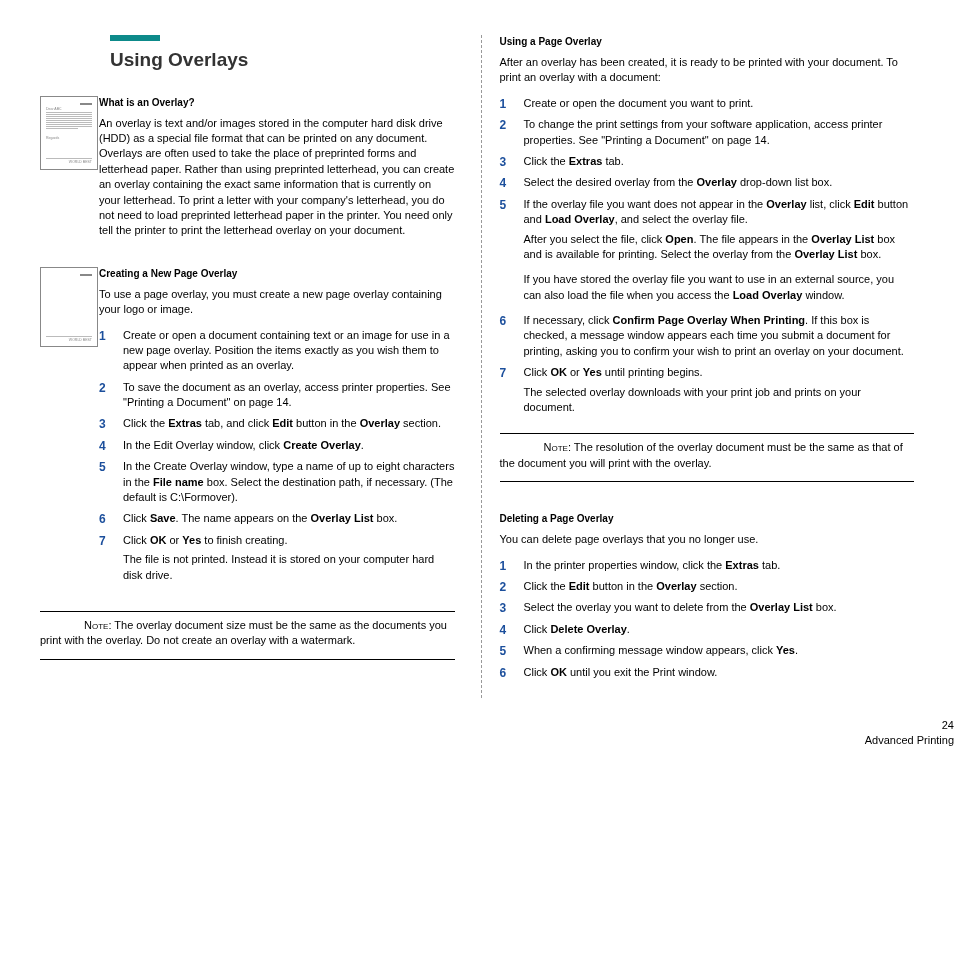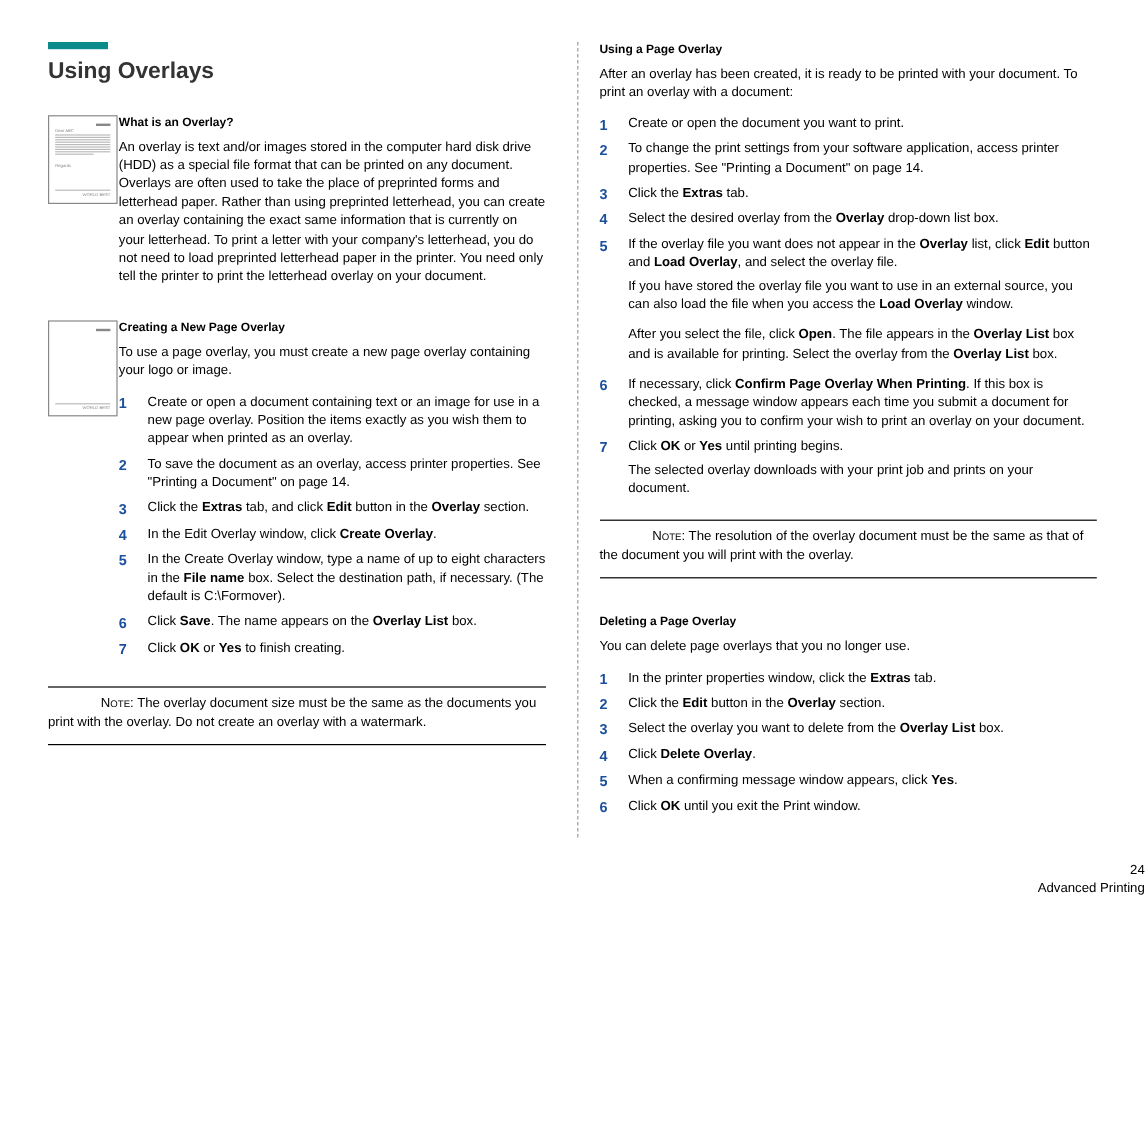--- a/index.html
+++ b/index.html
@@ -113,7 +113,7 @@
   }
   .body-flow { flex:1; }
   .sub { margin-top:4px;}
-  .left-pad { }
+  .left-pad { margin-left: 70px;}
 </style>
 </head>
 <body>

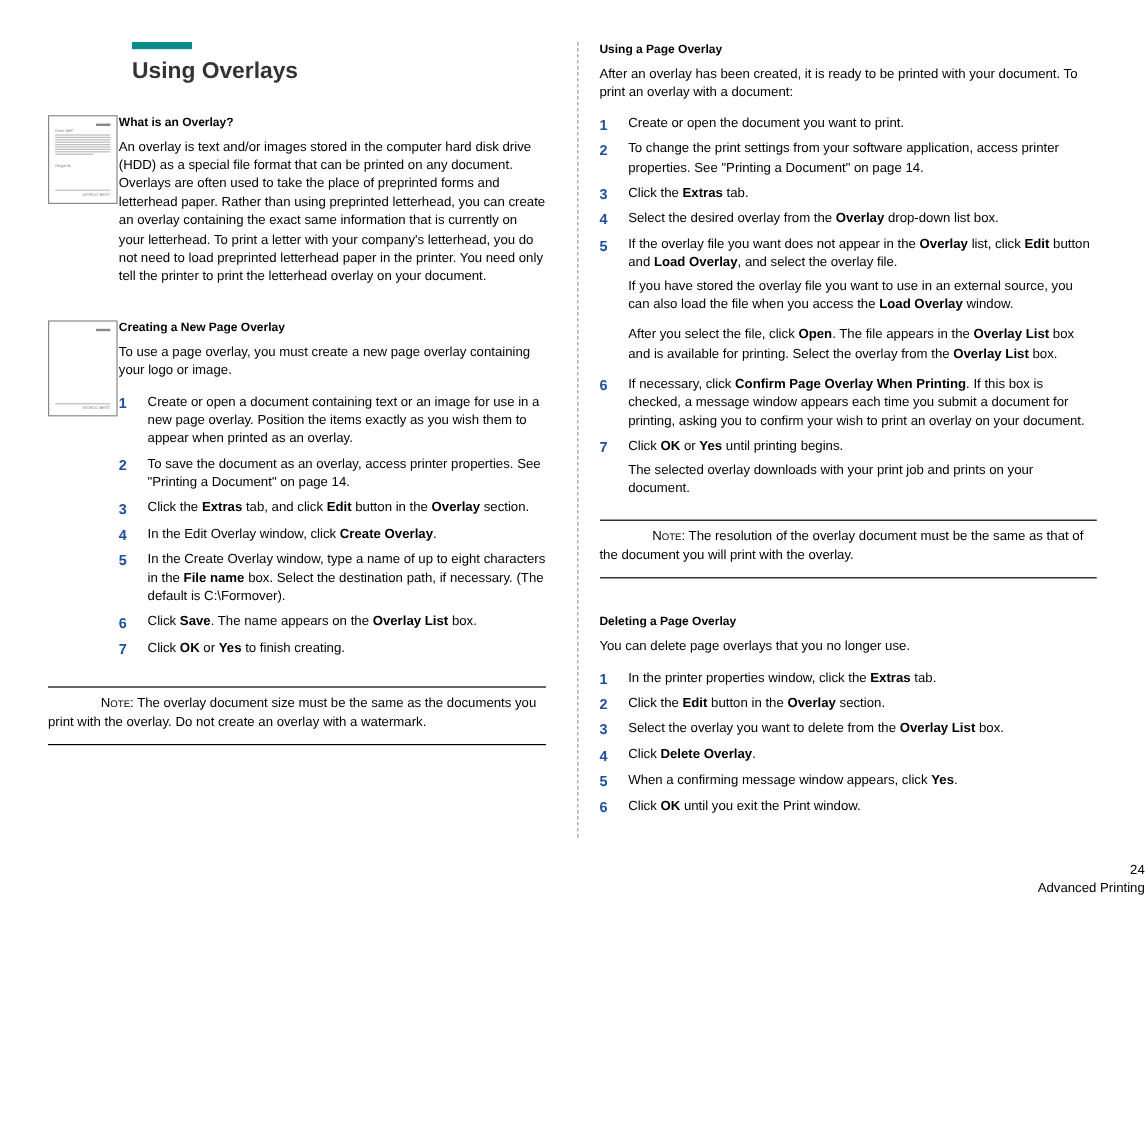--- a/index.html
+++ b/index.html
@@ -190,8 +190,8 @@
         <li><span>Click the </span><b>Extras</b><span> tab.</span></li>
         <li><span>Select the desired overlay from the </span><b>Overlay</b><span> drop-down list box.</span></li>
         <li><span>If the overlay file you want does not appear in the </span><b>Overlay</b><span> list, click </span><b>Edit</b><span> button and </span><b>Load Overlay</b><span>, and select the overlay file.</span>
+          <p class="sub"><span>After you select the file, click </span><b>Open</b><span>. The file appears in the </span><b>Overlay List</b><span> box and is available for printing. Select the overlay from the </span><b>Overlay List</b><span> box.</span></p>
           <p class="sub"><span>If you have stored the overlay file you want to use in an external source, you can also load the file when you access the </span><b>Load Overlay</b><span> window.</span></p>
-          <p class="sub"><span>After you select the file, click </span><b>Open</b><span>. The file appears in the </span><b>Overlay List</b><span> box and is available for printing. Select the overlay from the </span><b>Overlay List</b><span> box.</span></p>
         </li>
         <li><span>If necessary, click </span><b>Confirm Page Overlay When Printing</b><span>. If this box is checked, a message window appears each time you submit a document for printing, asking you to confirm your wish to print an overlay on your document.</span>
         </li>

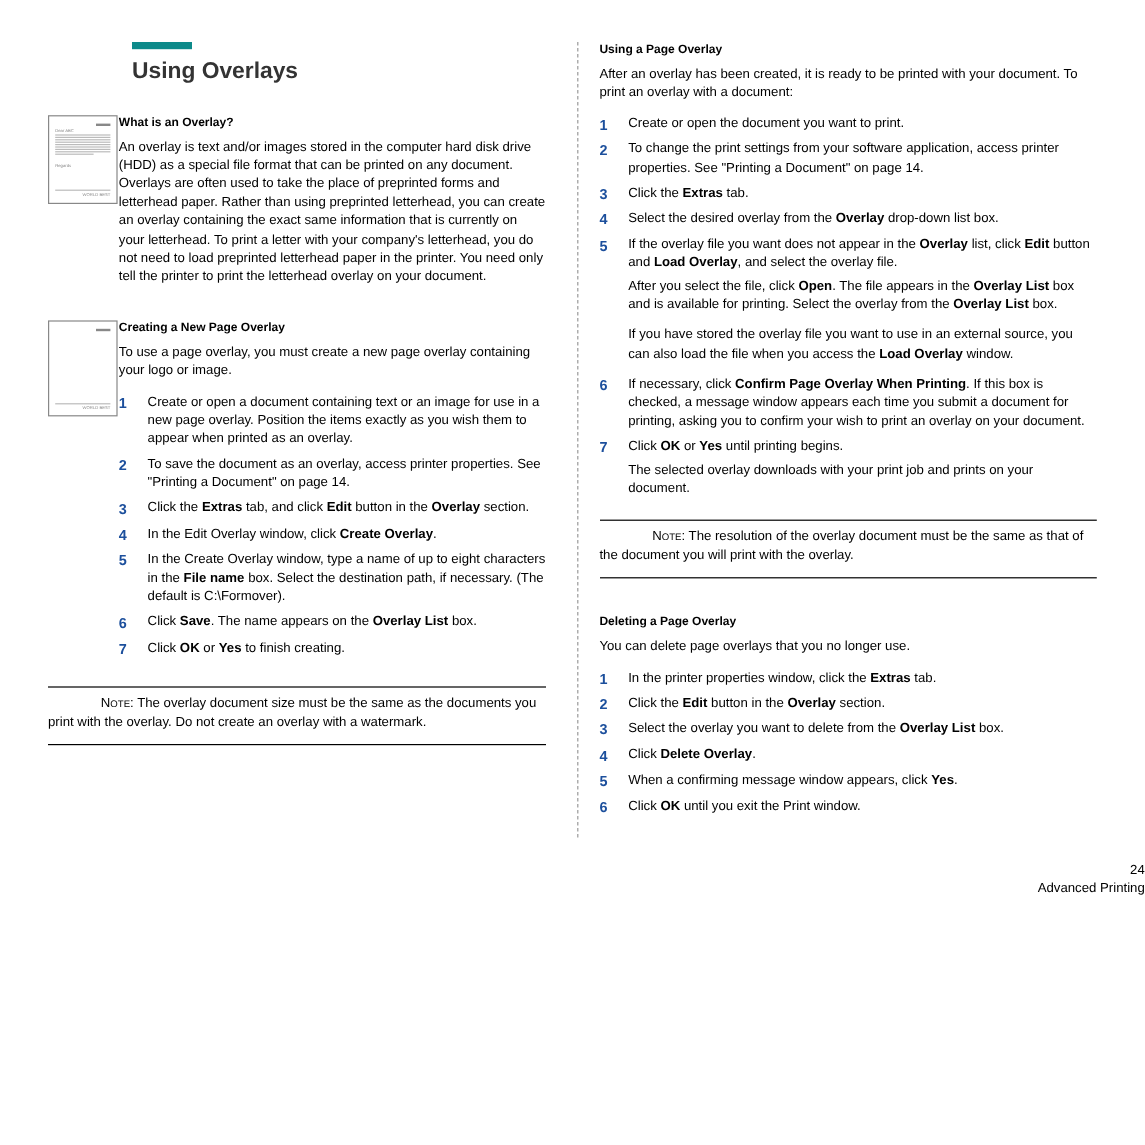--- a/index.html
+++ b/index.html
@@ -165,6 +165,7 @@
           <li><span>In the Create Overlay window, type a name of up to eight characters in the </span><b>File name</b><span> box. Select the destination path, if necessary. (The default is C:\Formover).</span></li>
           <li><span>Click </span><b>Save</b><span>. The name appears on the </span><b>Overlay List</b><span> box.</span></li>
           <li><span>Click </span><b>OK</b><span> or </span><b>Yes</b><span> to finish creating.</span>
+            <p class="sub">The file is not printed. Instead it is stored on your computer hard disk drive.</p>
           </li>
         </ol>
       </div>

